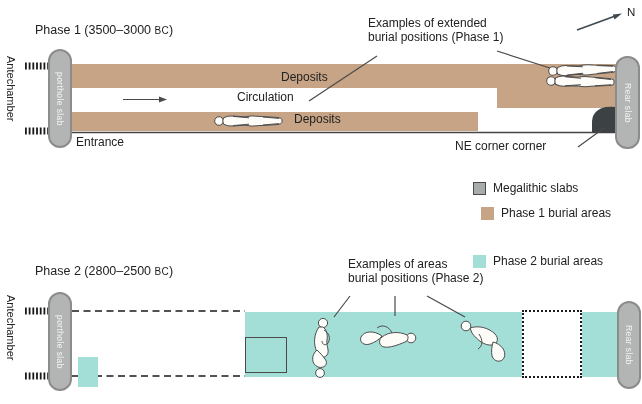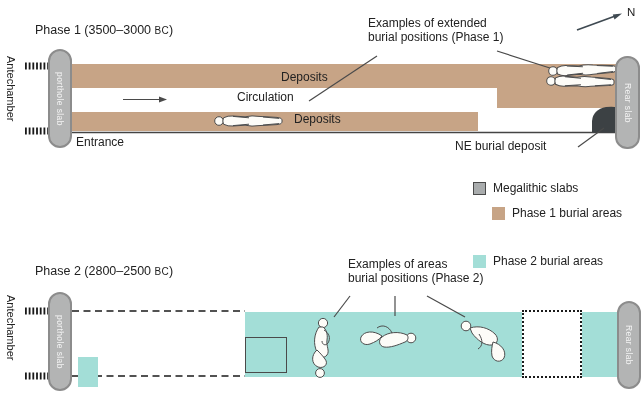--- a/index.html
+++ b/index.html
@@ -138,7 +138,7 @@
     <div>burial positions (Phase 1)</div>
   </div>
 
-  <div class="lbl z4" style="left:455px;top:140px;">NE burial deposit</div>
+  <div class="lbl z4" style="left:455px;top:140px;">NE corner corner</div>
   <div class="lbl z4" style="left:627px;top:6px;font-size:11.5px;">N</div>
 
   <div class="legend-row z4" style="left:473px;top:182px;">

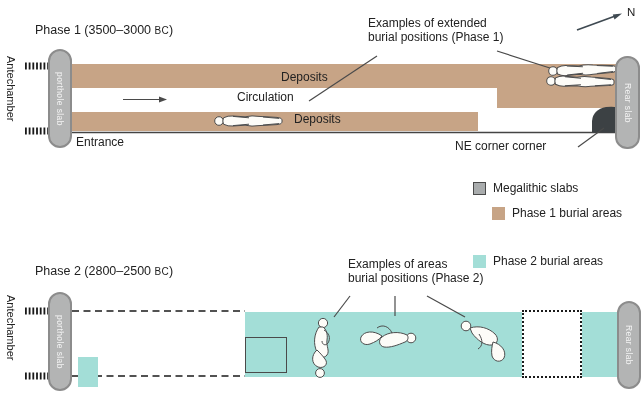--- a/index.html
+++ b/index.html
@@ -145,7 +145,7 @@
     <span class="sw sw-gray"></span>
     <span class="lbl" style="position:static;">Megalithic slabs</span>
   </div>
-  <div class="legend-row z4" style="left:492px;top:207px;">
+  <div class="legend-row z4" style="left:481px;top:207px;">
     <span class="sw sw-tan"></span>
     <span class="lbl" style="position:static;">Phase 1 burial areas</span>
   </div>

